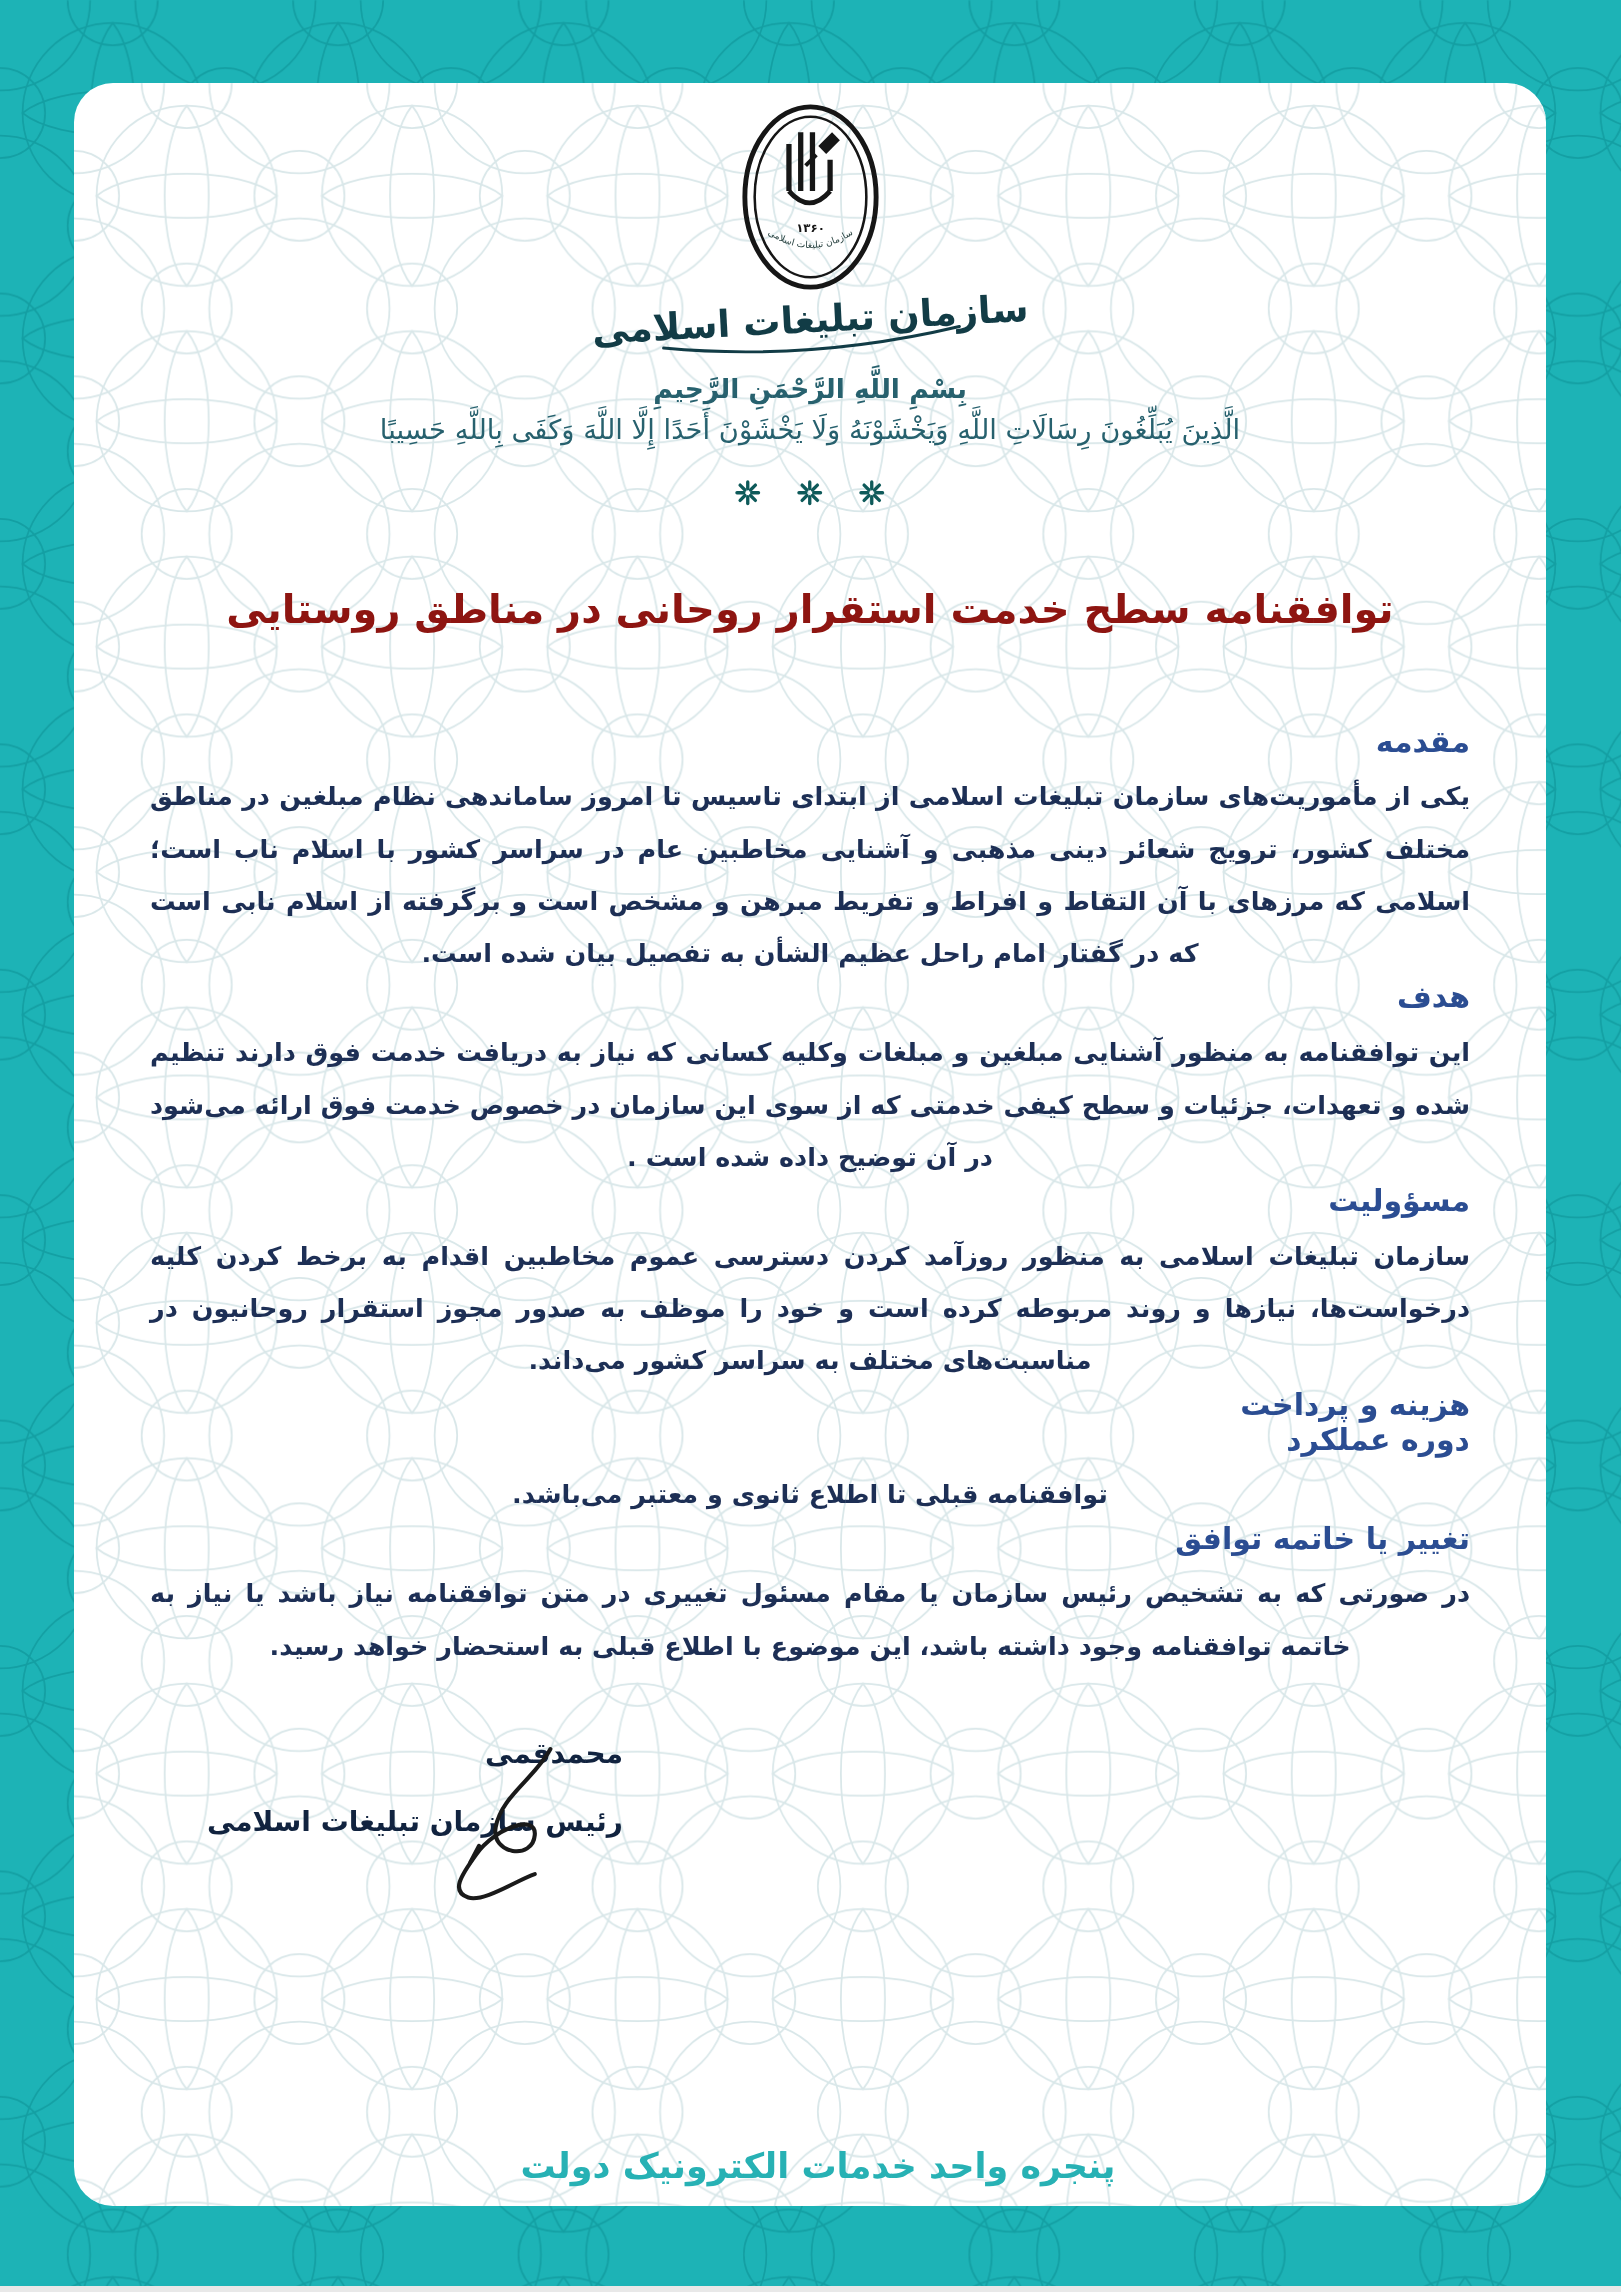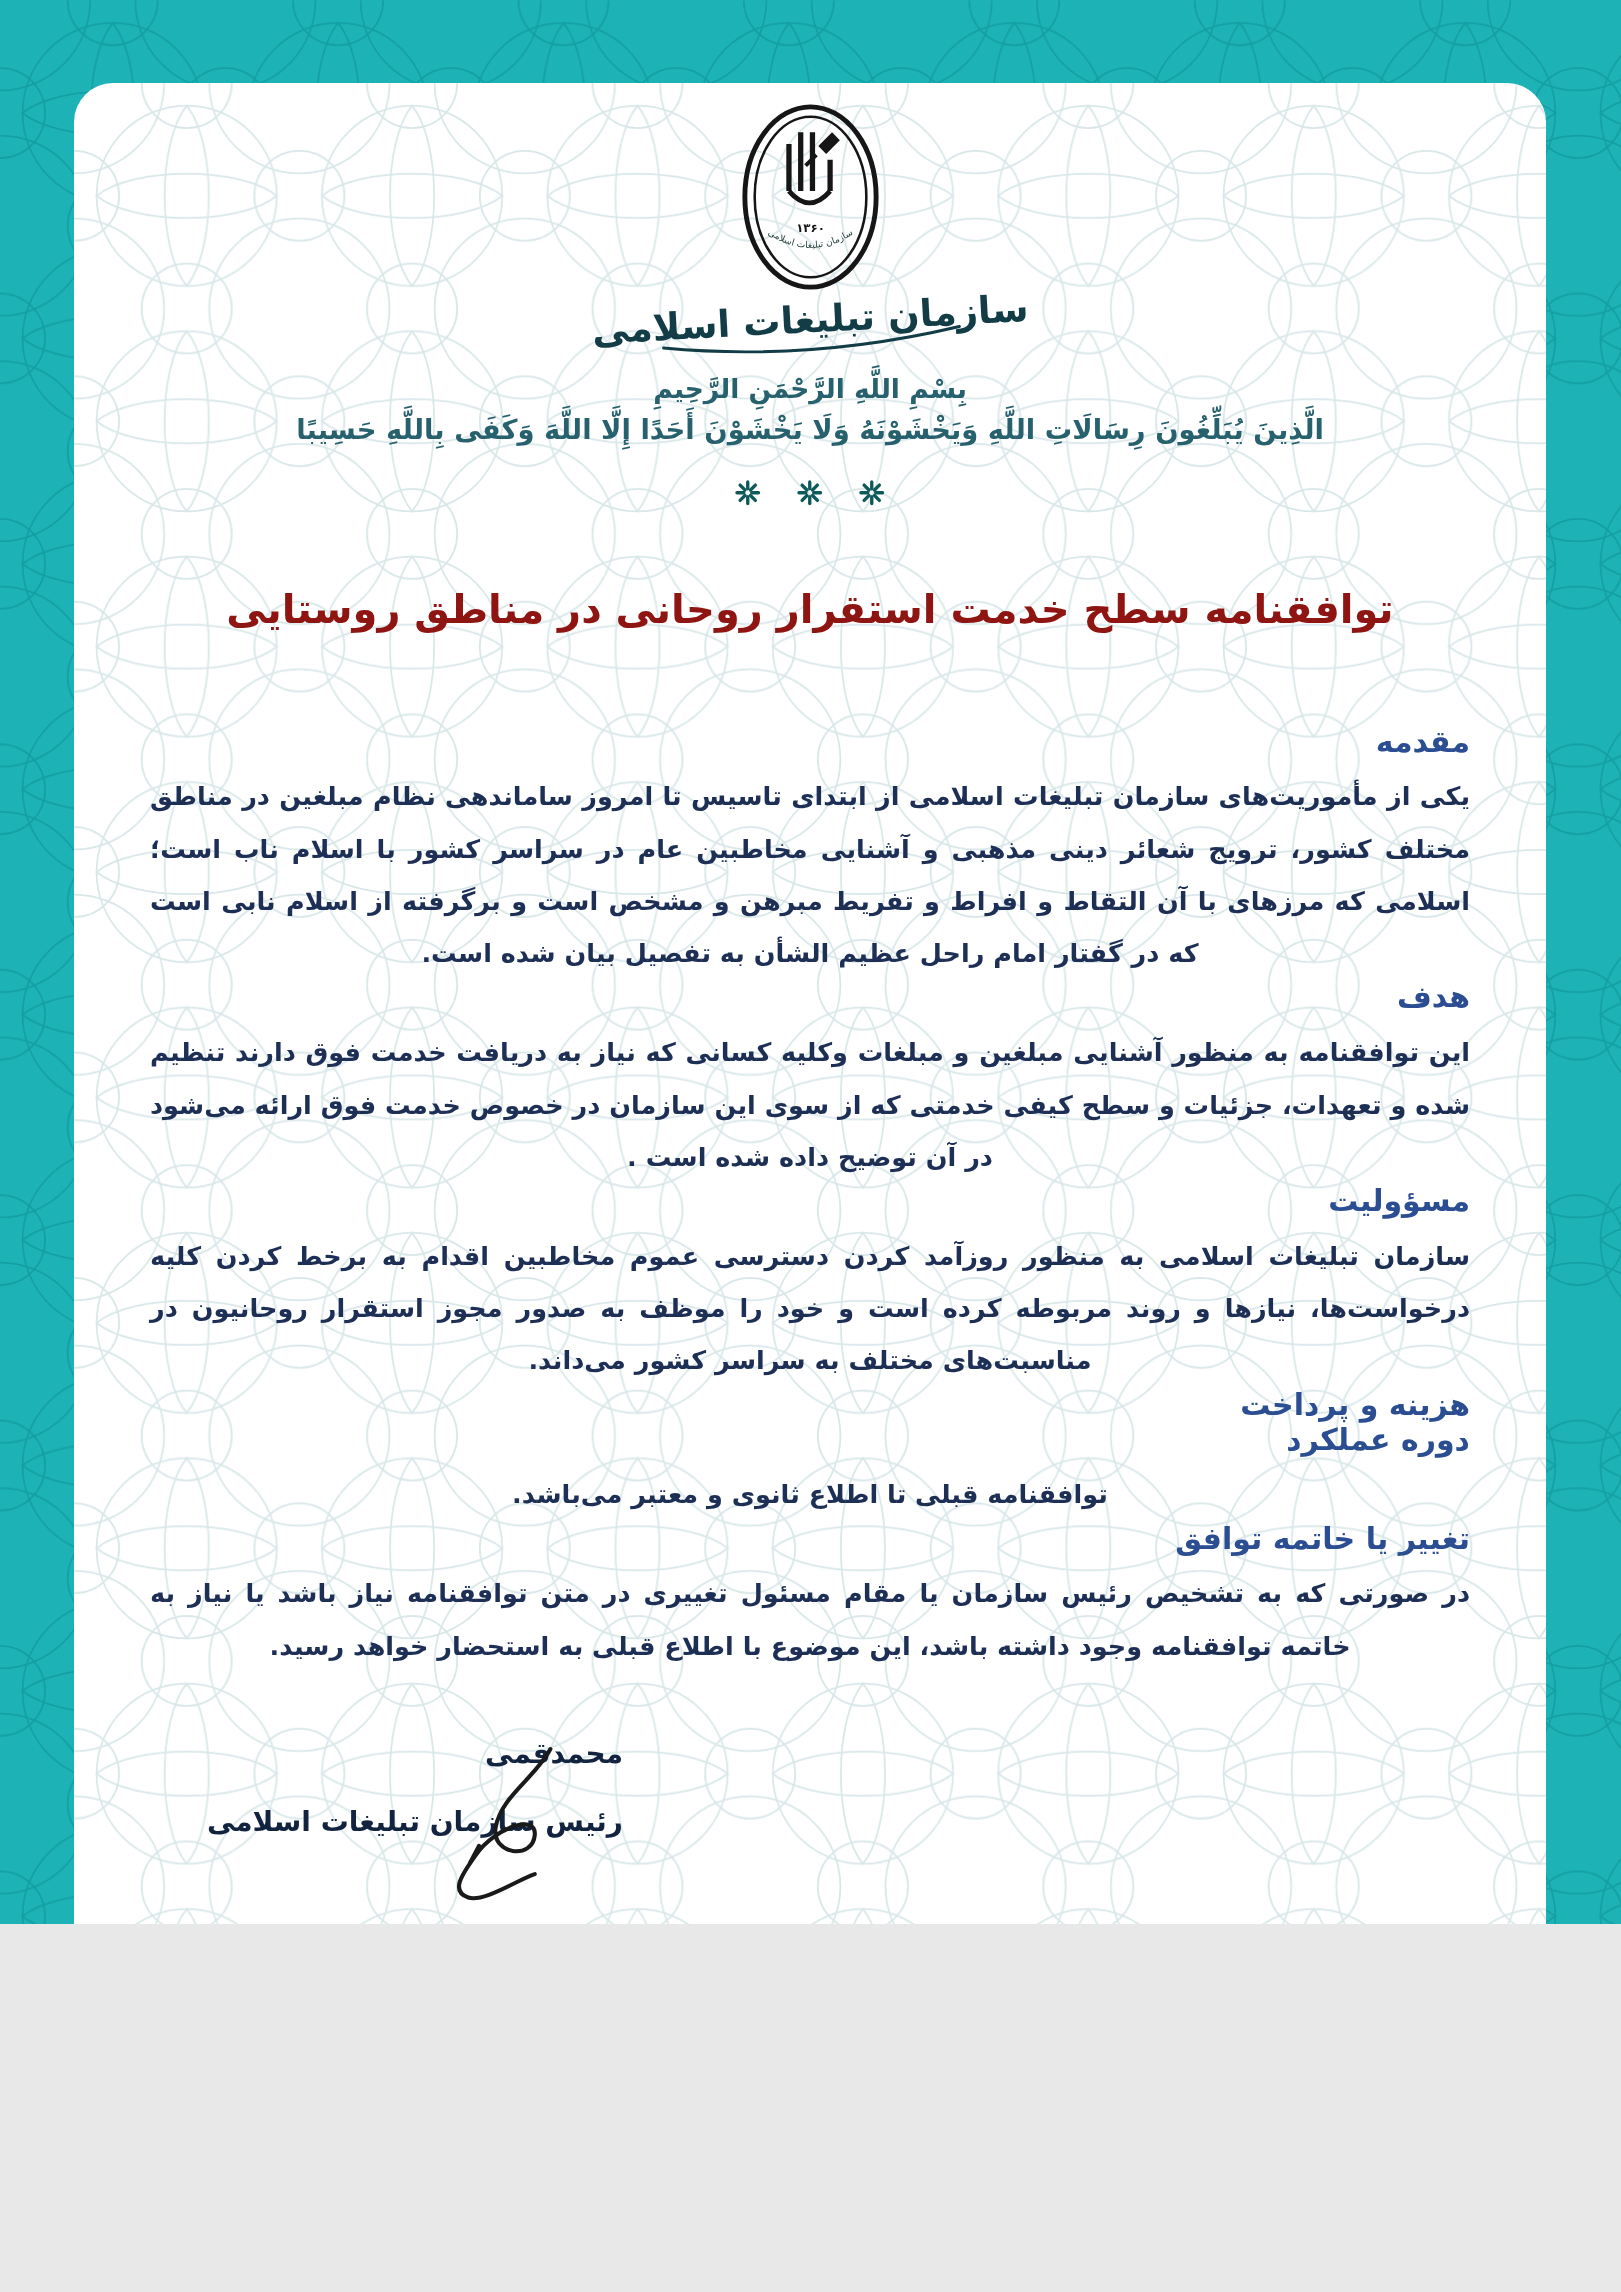--- a/index.html
+++ b/index.html
@@ -6,7 +6,7 @@
   html,body { background:#e8e8e8; }
   .page {
     position:relative;
-    width:1621px; height:1924px;
+    width:1621px; height:2286px;
     margin:0 auto;
     background:#1db3b6;
     overflow:hidden;

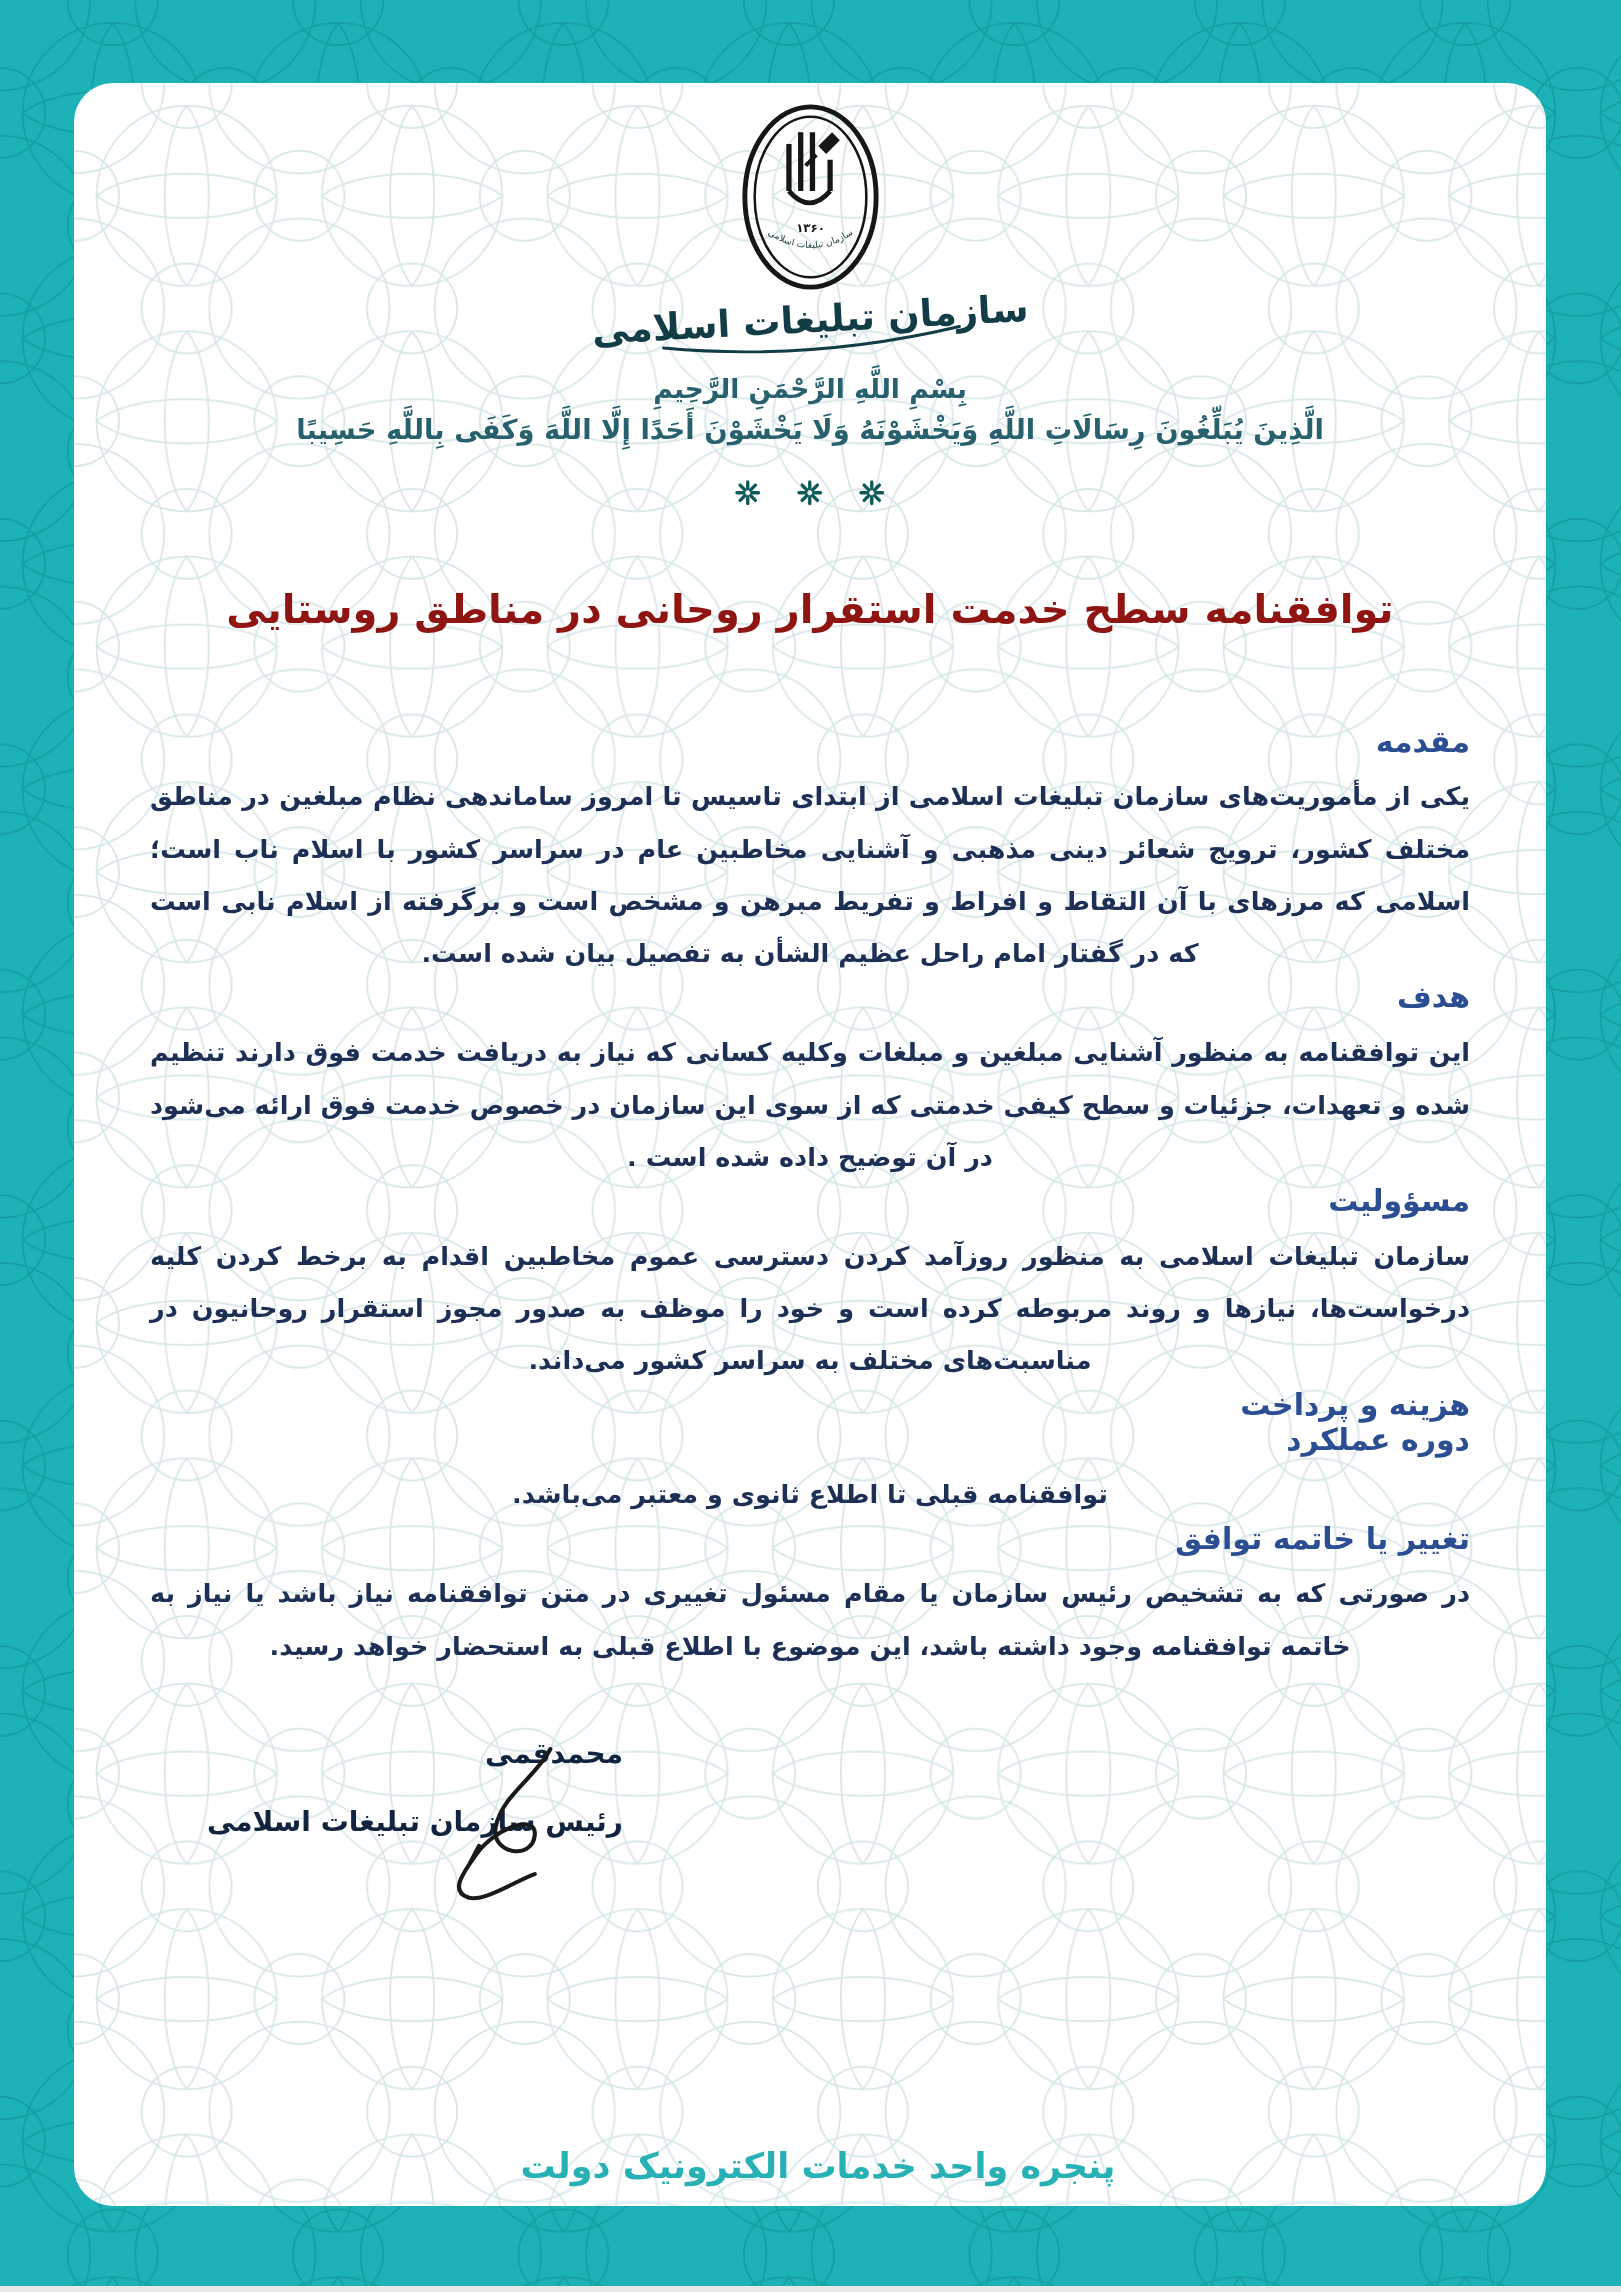--- a/index.html
+++ b/index.html
@@ -35,7 +35,7 @@
     color:#27616e;
   }
   .verse {
-    margin-top:9.8px; font-size:27.4px; font-weight:bold;
+    margin-top:9.8px; font-size:27.4px; font-weight:normal;
     color:#27616e;
   }
   .ornaments { margin-top:35px; height:25.5px; }

